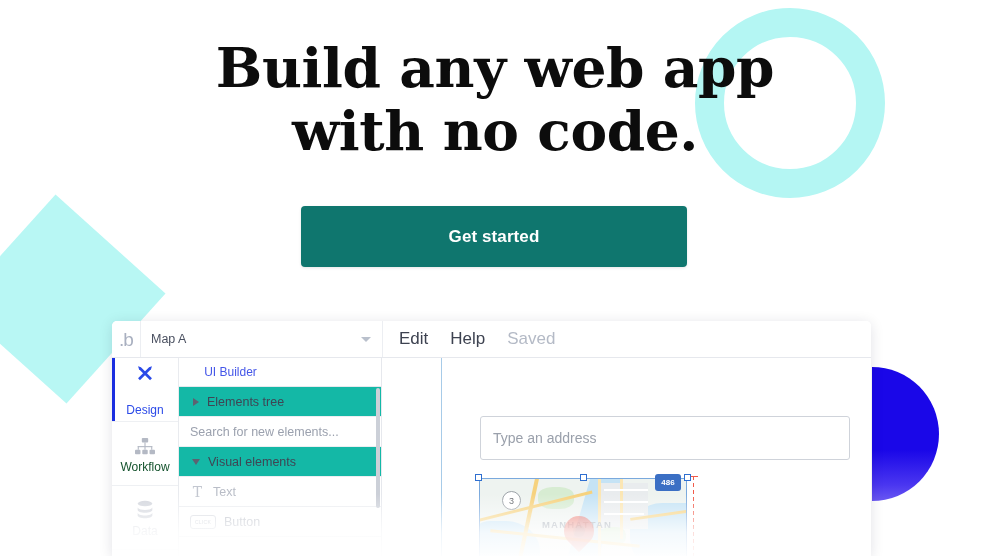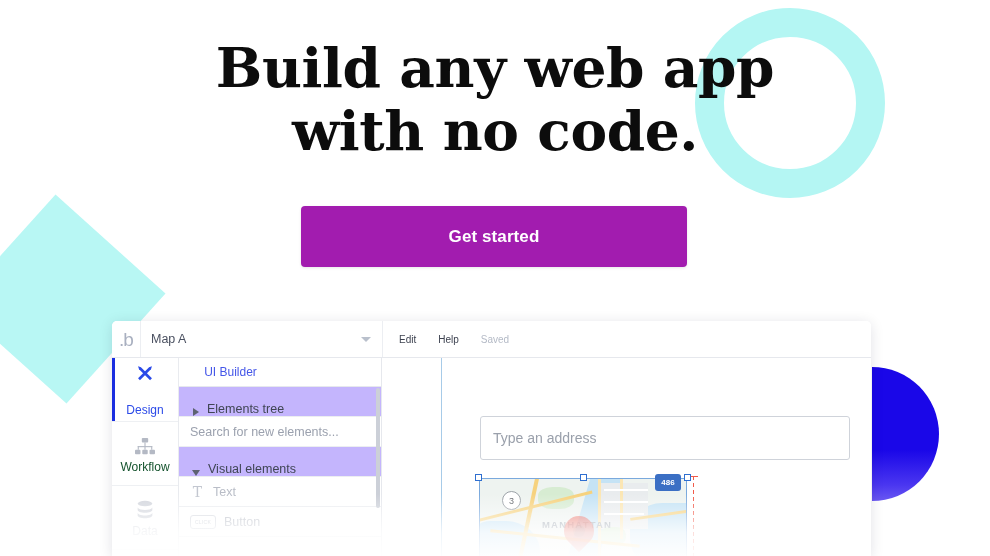--- a/index.html
+++ b/index.html
@@ -86,7 +86,7 @@
     height: 61px;
     border: none;
     border-radius: 4px;
-    background: #a21caf;
+    background: #0f766e;
     color: #ffffff;
     font-family: "Liberation Sans", sans-serif;
     font-weight: 700;

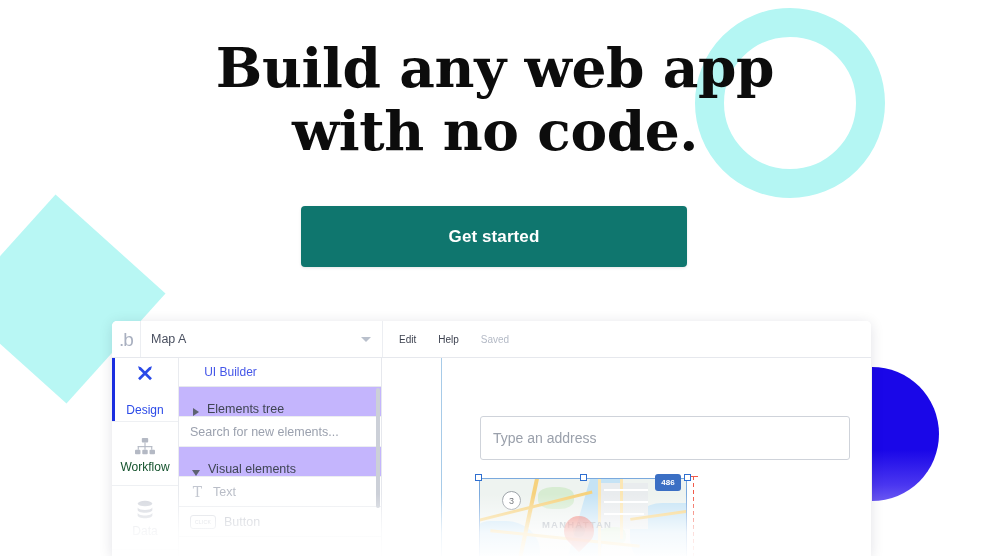--- a/index.html
+++ b/index.html
@@ -174,7 +174,7 @@
     align-items: center;
     gap: 22px;
     padding: 0 16px;
-    font-size: 10px;
+    font-size: 17px;
   }
   .tb-menu .mi { color: #3d4250; }
   .tb-menu .mi.muted { color: #b4bac6; }

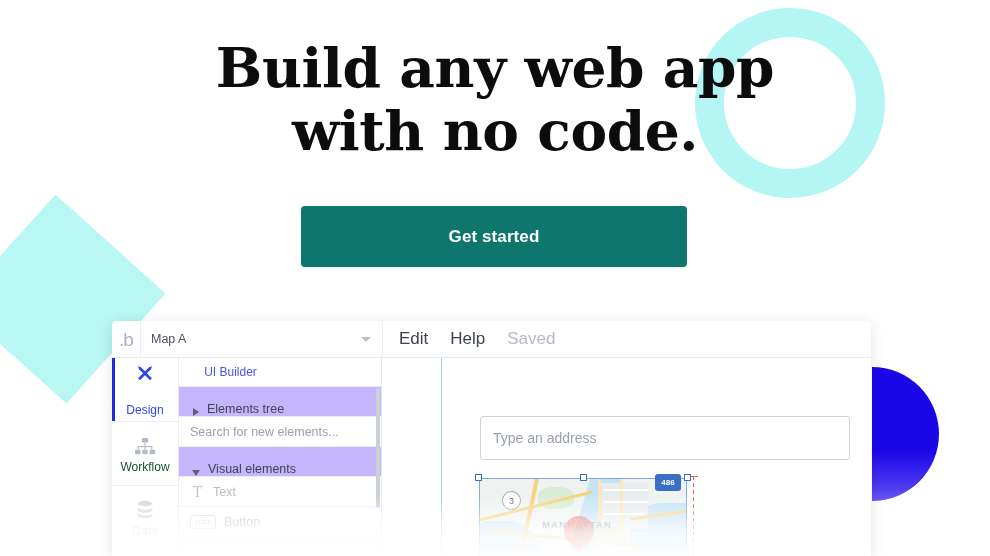--- a/index.html
+++ b/index.html
@@ -255,7 +255,7 @@
     font-size: 12.5px;
     color: #3f4554;
   }
-  .prow.shaded { background: #c4b5fd; align-items: flex-end; }
+  .prow.shaded { background: #14b8a6; }
   .prow.search { color: #9ba1ae; }
   .prow.faded  { color: #b9bdc7; }
   .tri-right {

